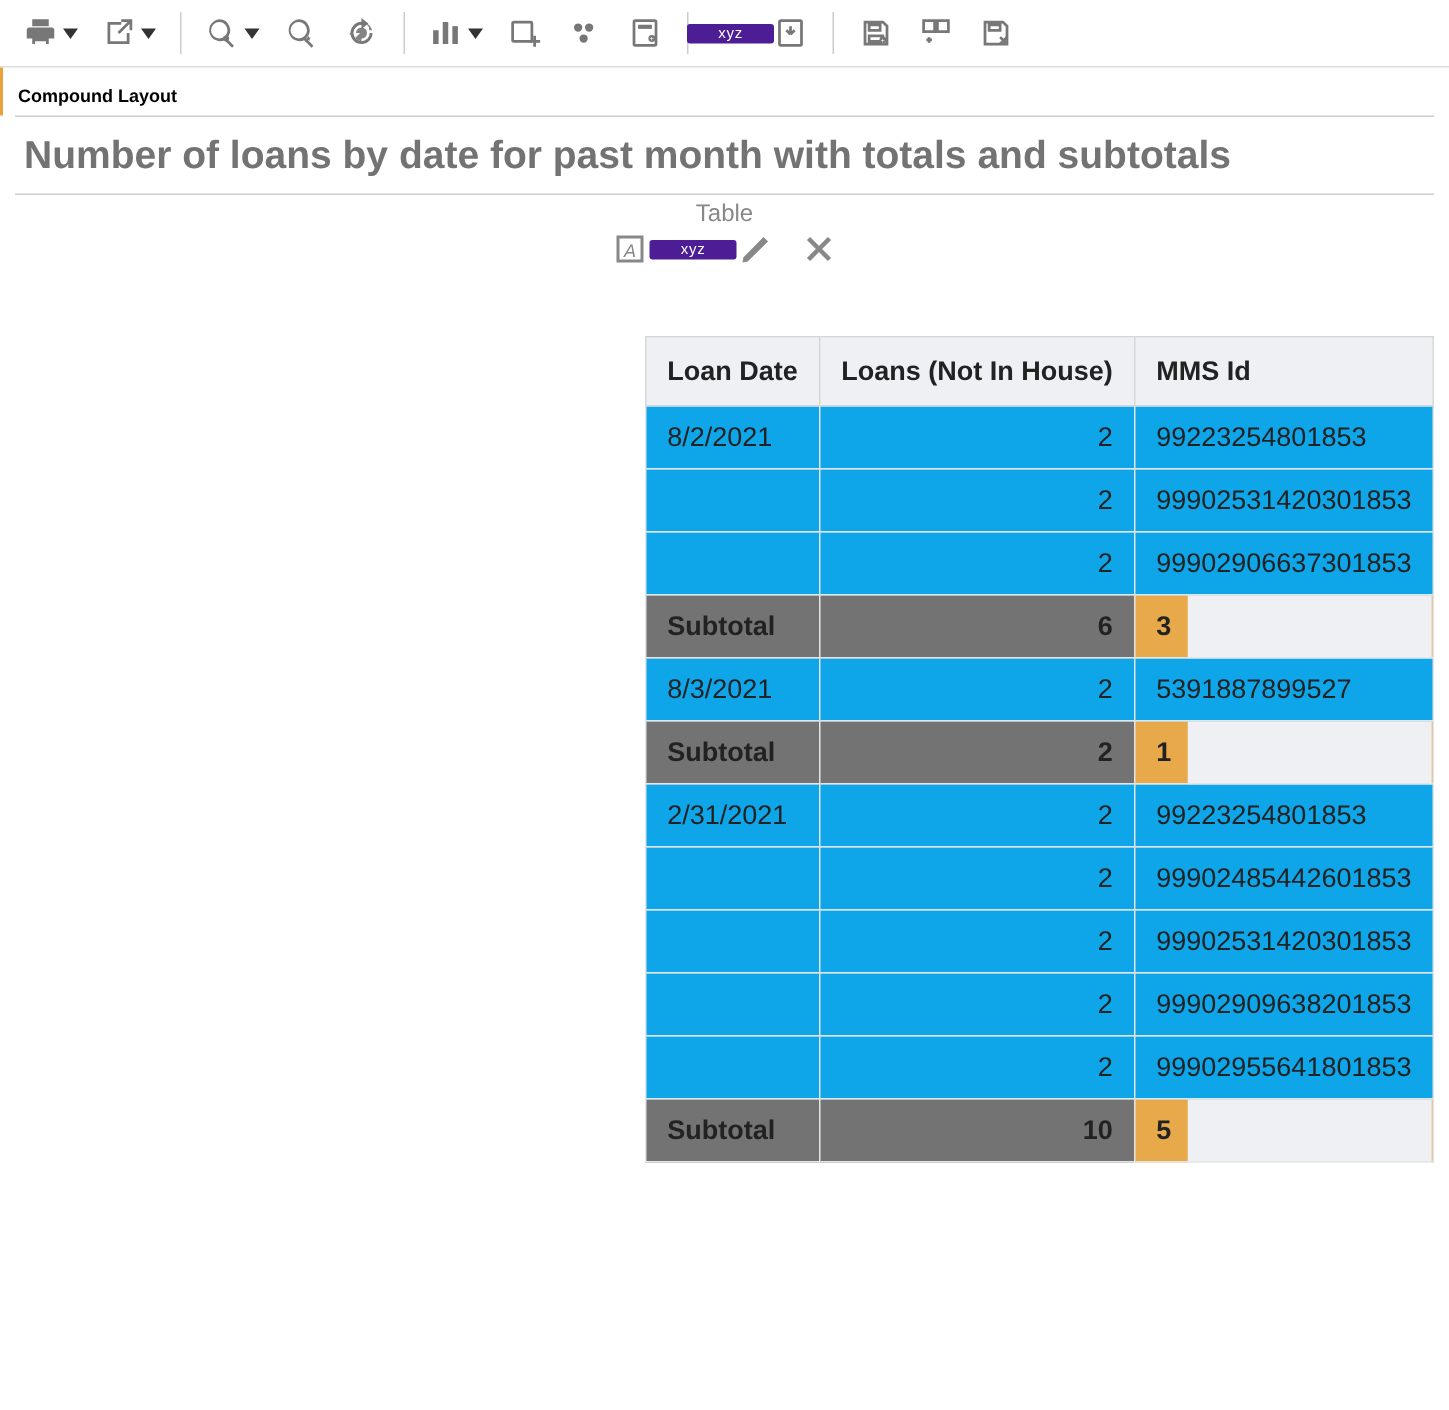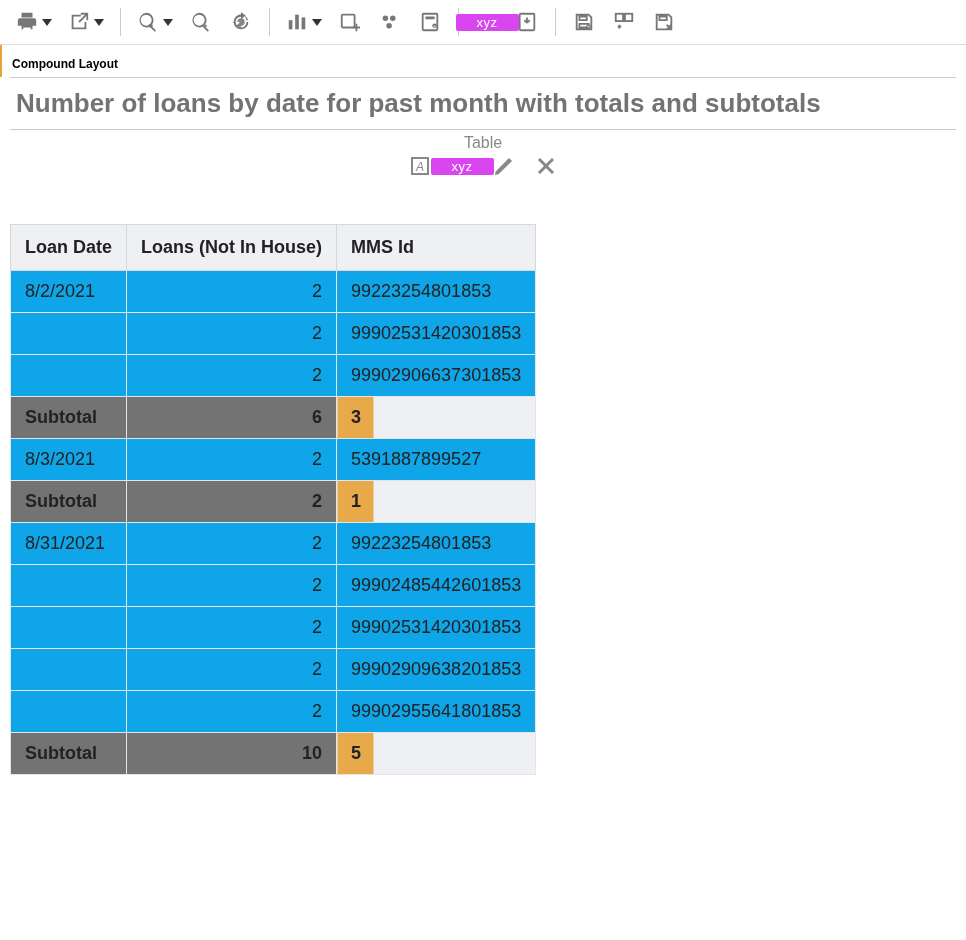--- a/index.html
+++ b/index.html
@@ -118,9 +118,9 @@
   }
   .xyz-badge {
     display:inline-block;
-    background:#d946ef;
+    background:#4c1d95;
     color:#fff;
-    font-size:13px;
+    font-size:10px;
     padding:1px 21px;
     border-radius:2px;
     letter-spacing:0.5px;

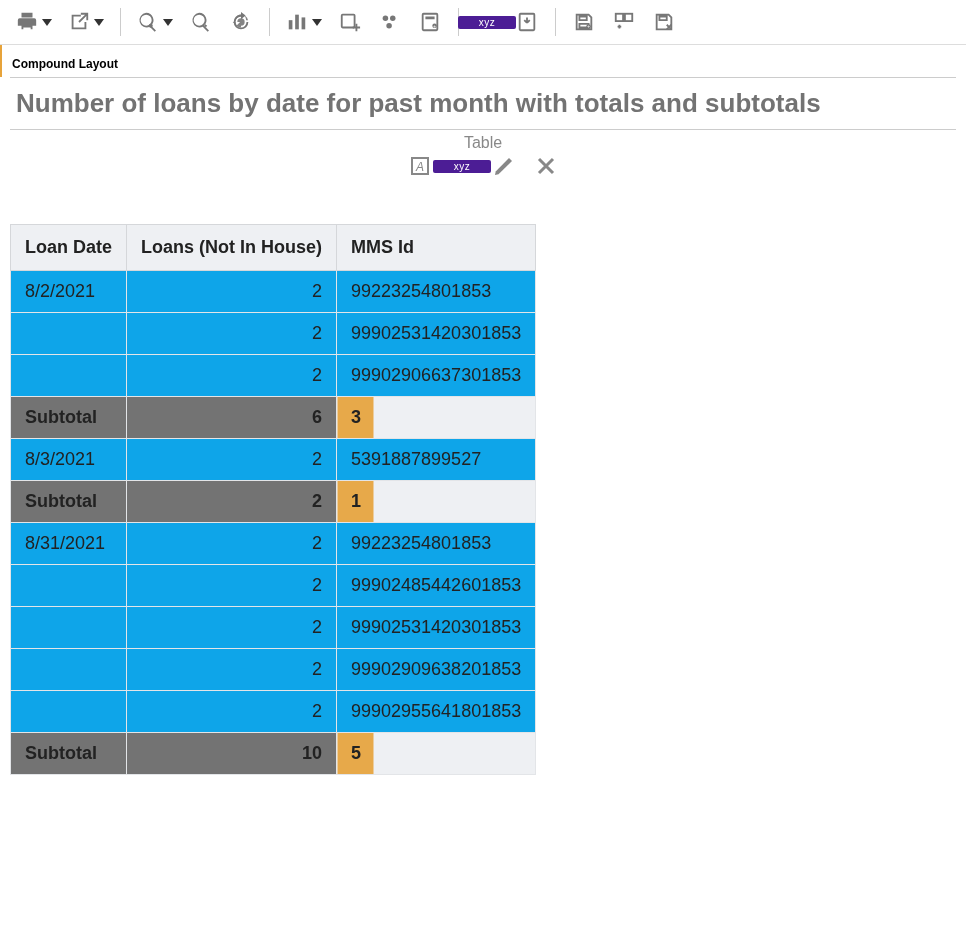--- a/index.html
+++ b/index.html
@@ -86,7 +86,7 @@
   .table-wrap {
     margin: 40px 10px 20px 10px;
     display: flex;
-    justify-content: flex-start;
+    justify-content: flex-end;
   }
   table.data {
     border-collapse: collapse;

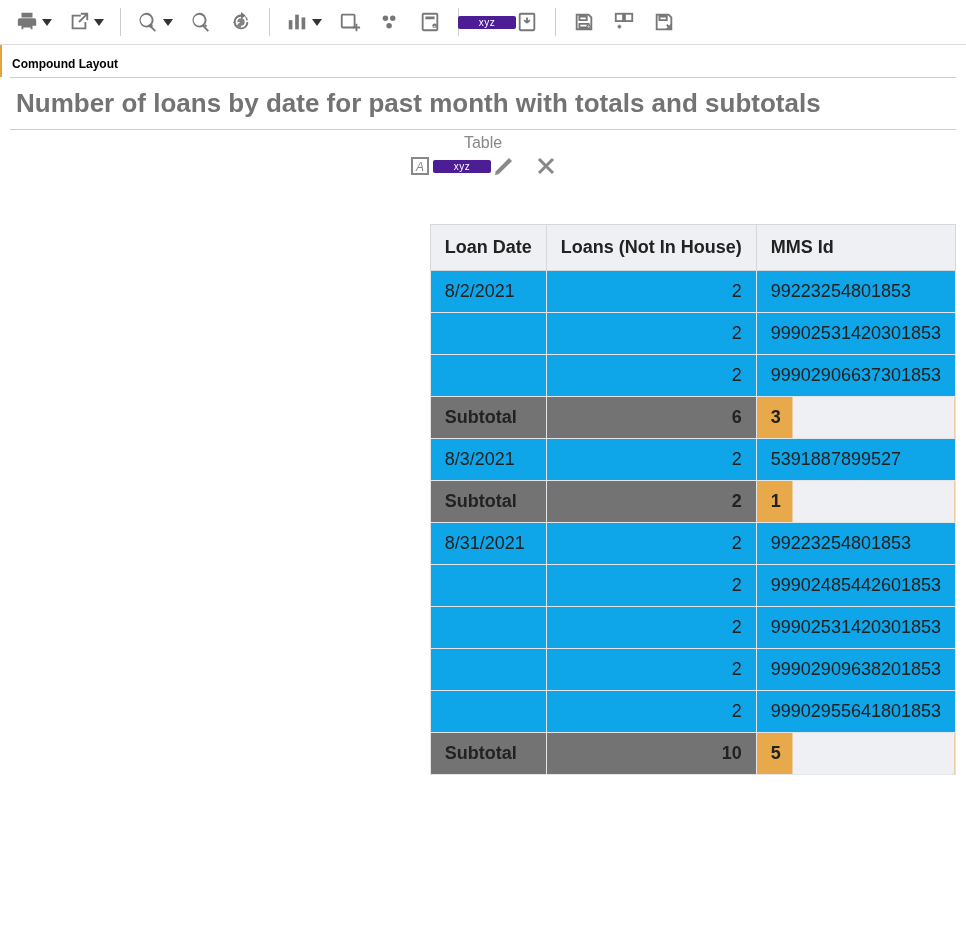--- a/index.html
+++ b/index.html
@@ -297,7 +297,7 @@
           <td class="partial">1</td>
         </tr>
         <tr>
-          <td>8/31/2021</td>
+          <td>2/31/2021</td>
           <td class="num">2</td>
           <td>99223254801853</td>
         </tr>

